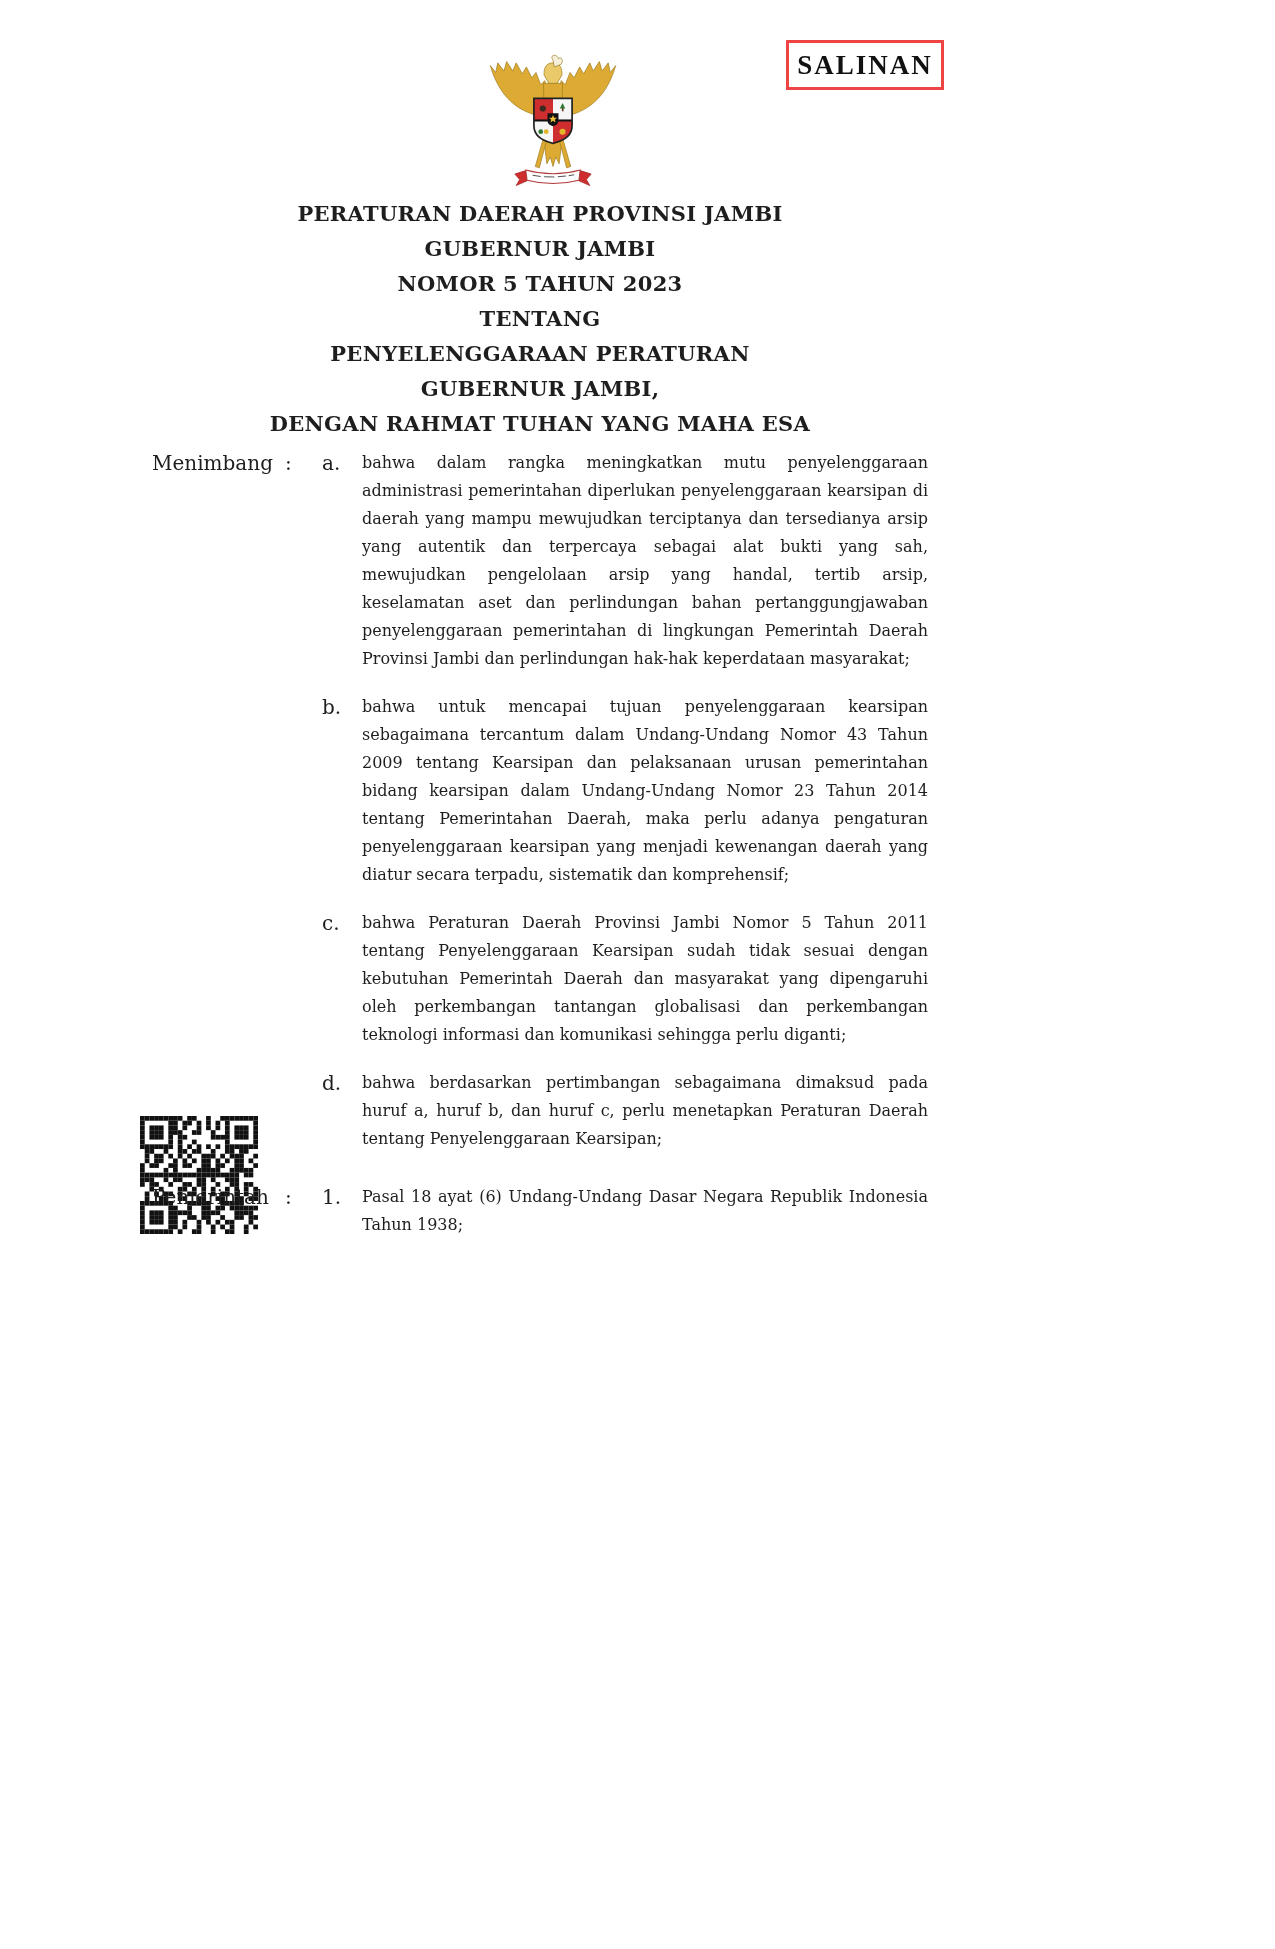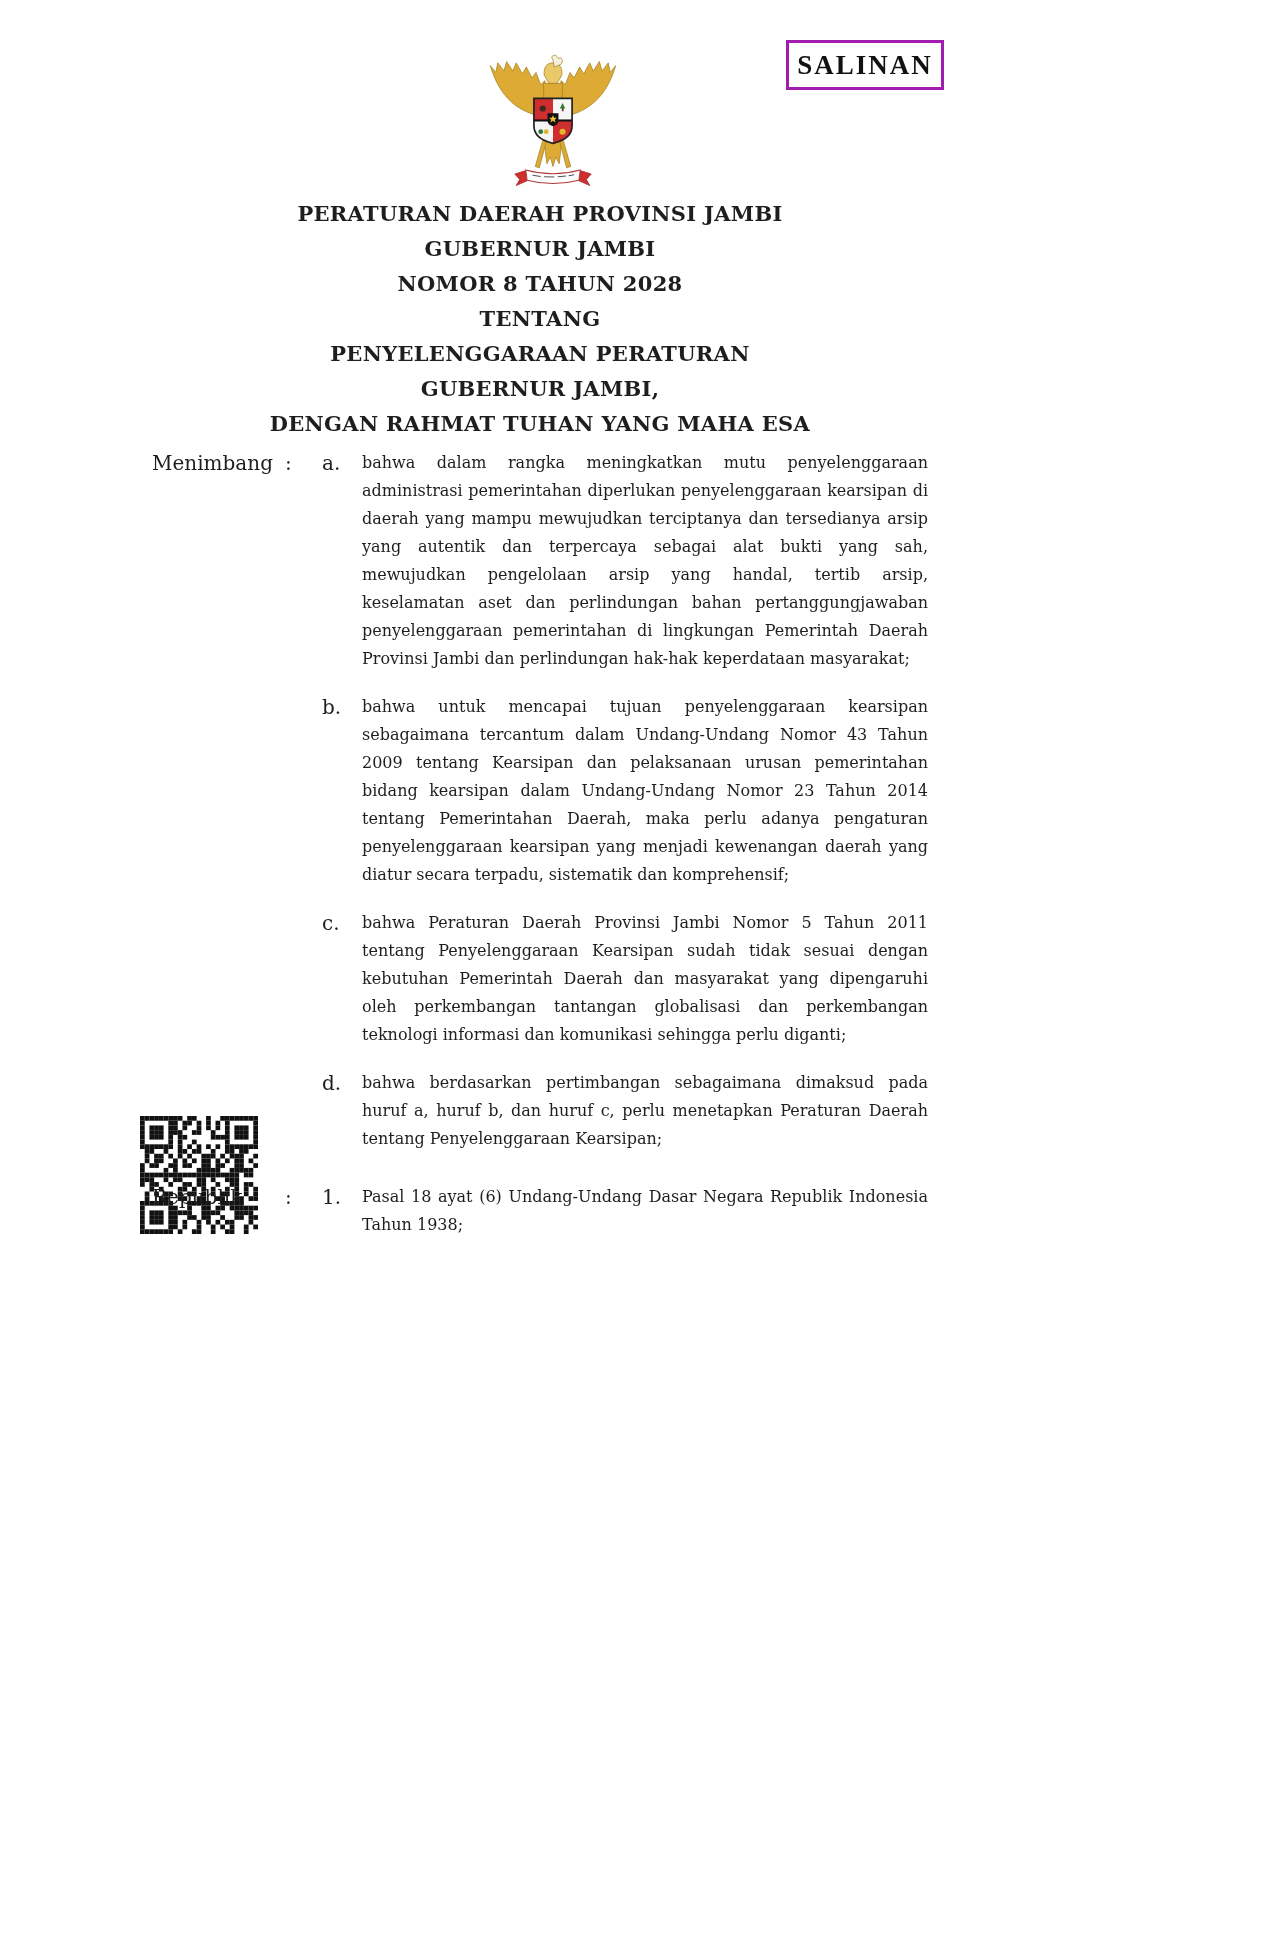--- a/index.html
+++ b/index.html
@@ -11,7 +11,7 @@
   }
   .stamp {
     position:absolute; top:40px; left:786px; width:158px; height:50px;
-    border:3px solid #a21caf; display:flex; align-items:center; justify-content:center;
+    border:3px solid #ef4444; display:flex; align-items:center; justify-content:center;
     font-family:"Liberation Serif",serif; font-weight:700; font-size:27px; letter-spacing:2px;
     color:#111;
   }

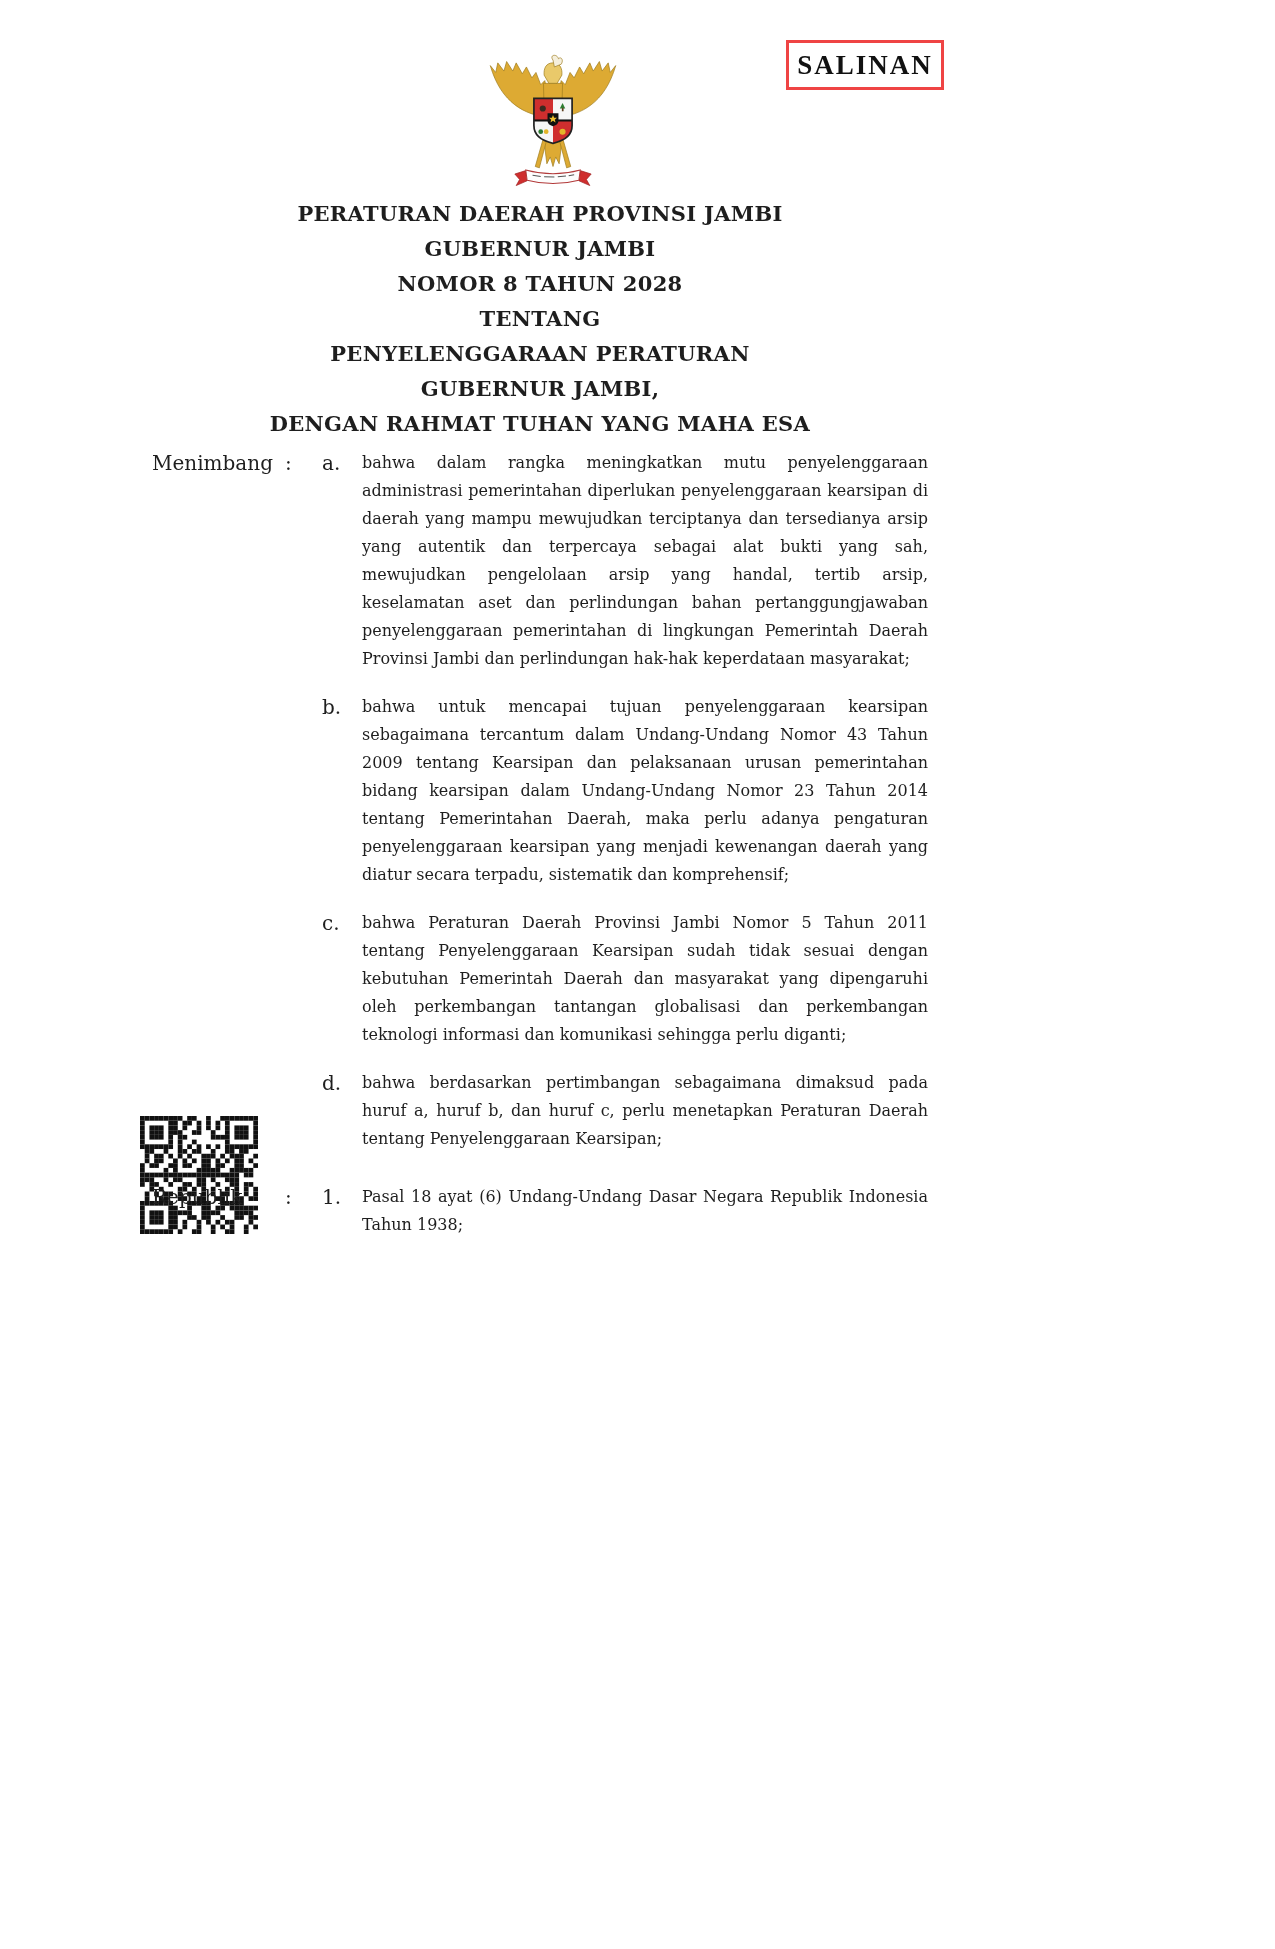--- a/index.html
+++ b/index.html
@@ -456,7 +456,7 @@
     <div class="headings">
       <div class="heading-line">PERATURAN DAERAH PROVINSI JAMBI</div>
       <div class="heading-line">GUBERNUR JAMBI</div>
-      <div class="heading-line">NOMOR 8 TAHUN 2028</div>
+      <div class="heading-line">NOMOR 5 TAHUN 2023</div>
       <div class="heading-line">TENTANG</div>
       <div class="heading-line">PENYELENGGARAAN PERATURAN</div>
       <div class="heading-line">GUBERNUR JAMBI,</div>

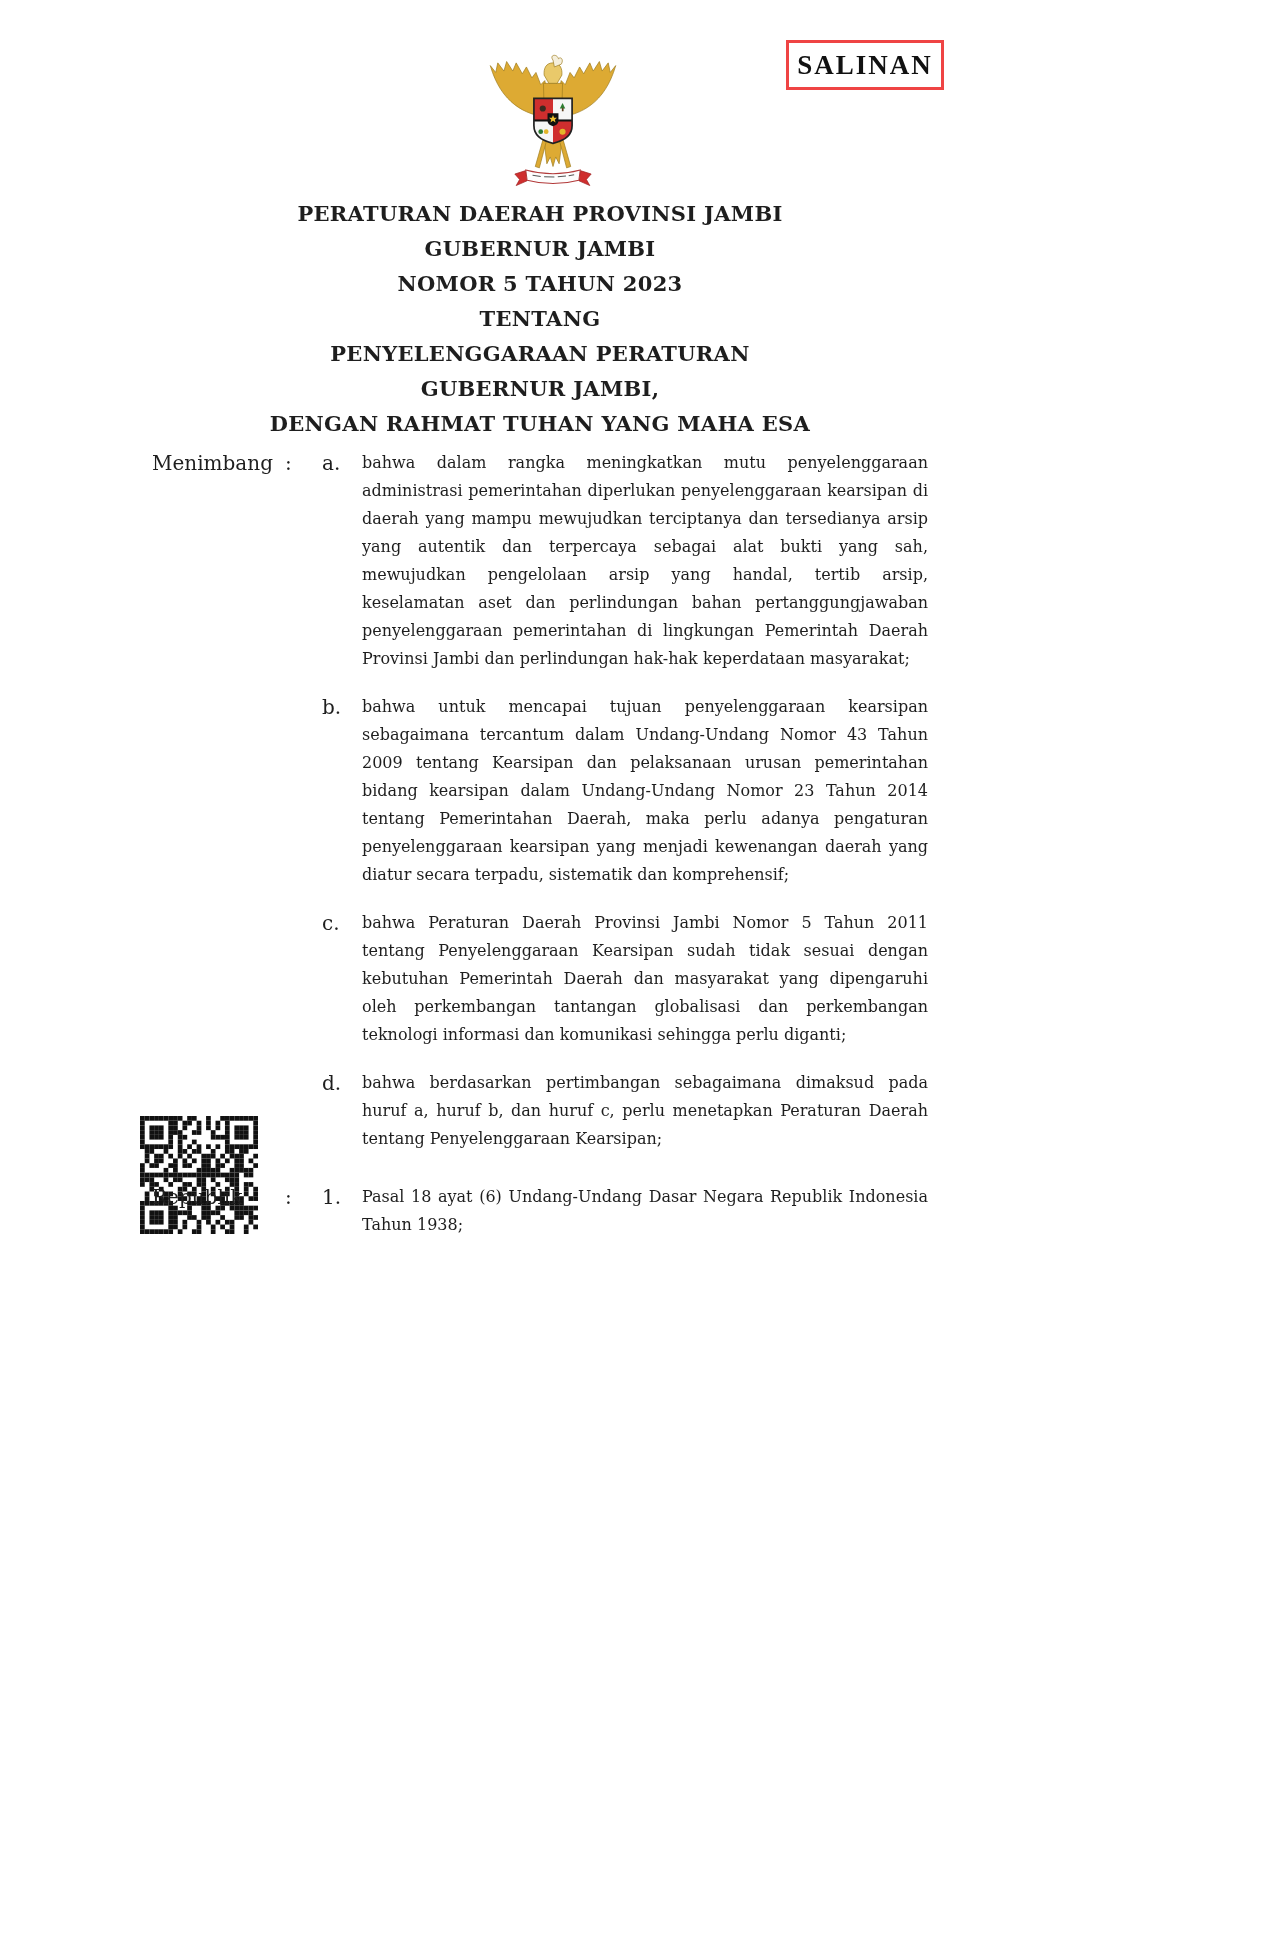--- a/index.html
+++ b/index.html
@@ -487,7 +487,7 @@
     </div>
 
     <div class="section">
-      <div class="section-label">Republik</div>
+      <div class="section-label">Pemerintah</div>
       <div class="section-colon">:</div>
       <div class="items">
         <div class="item">

